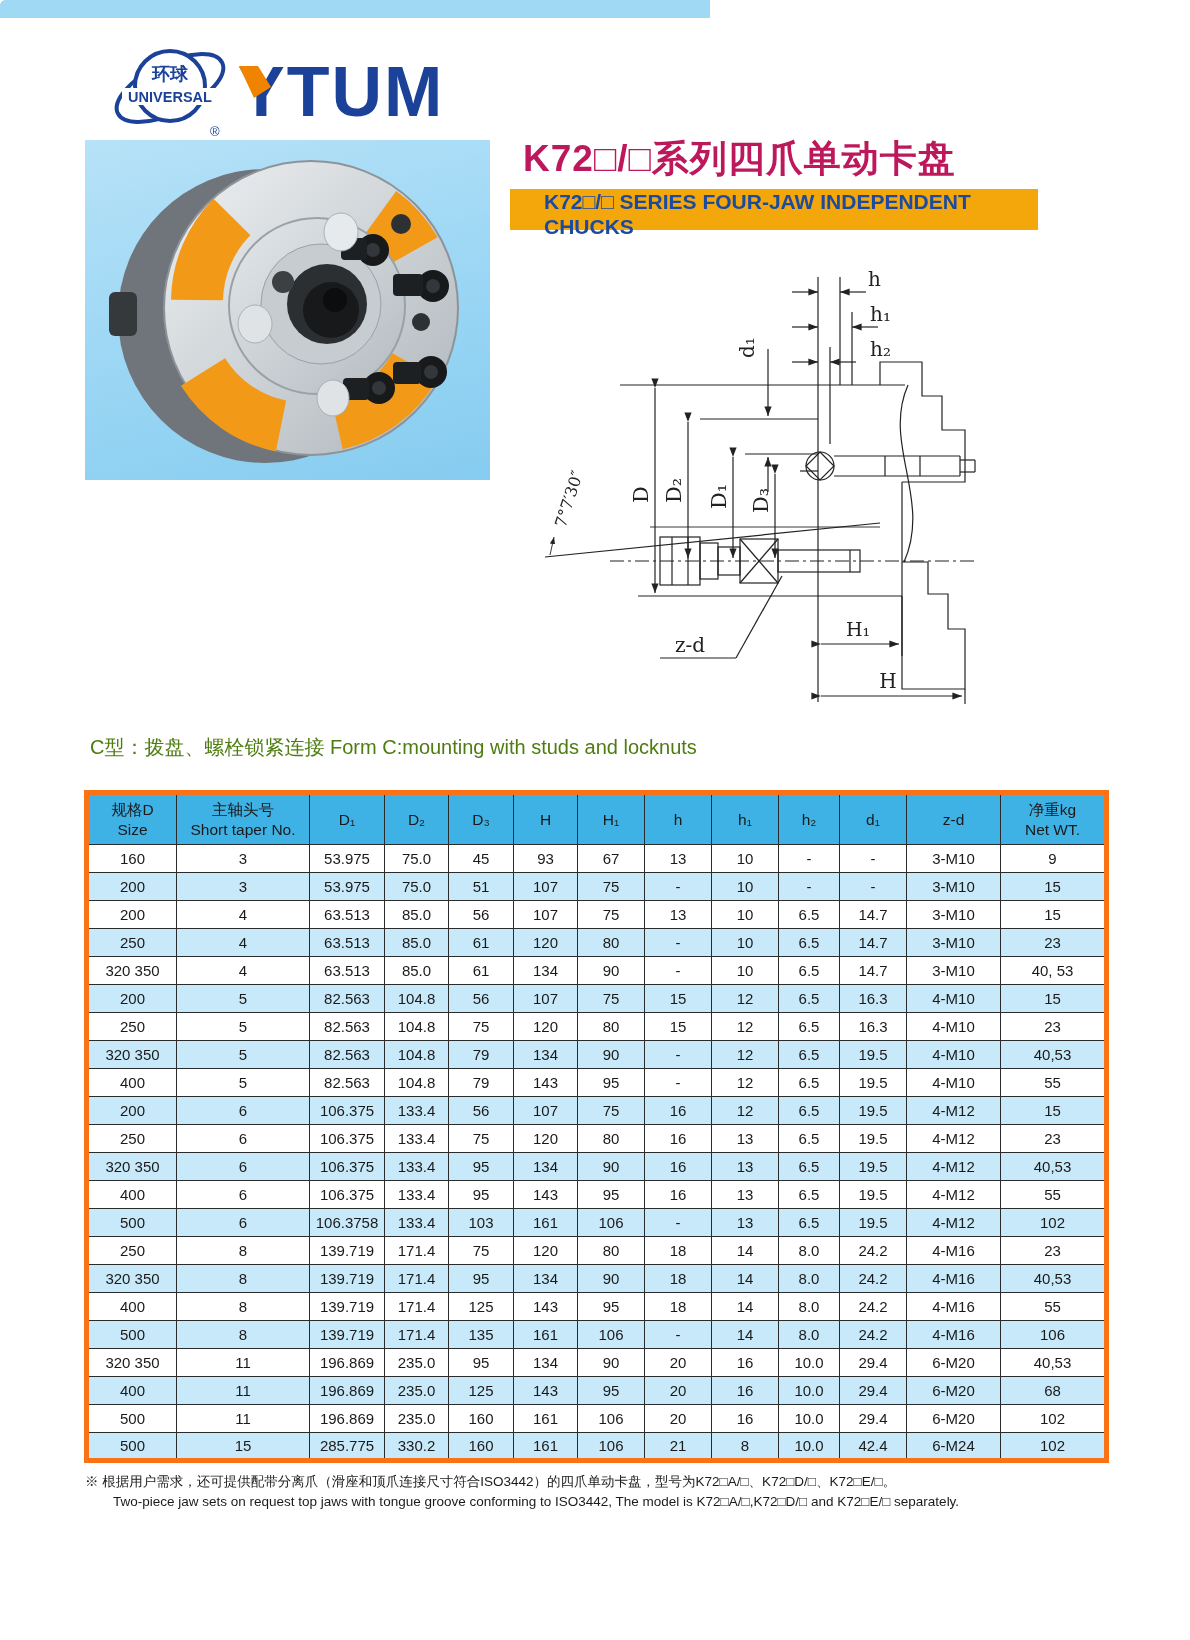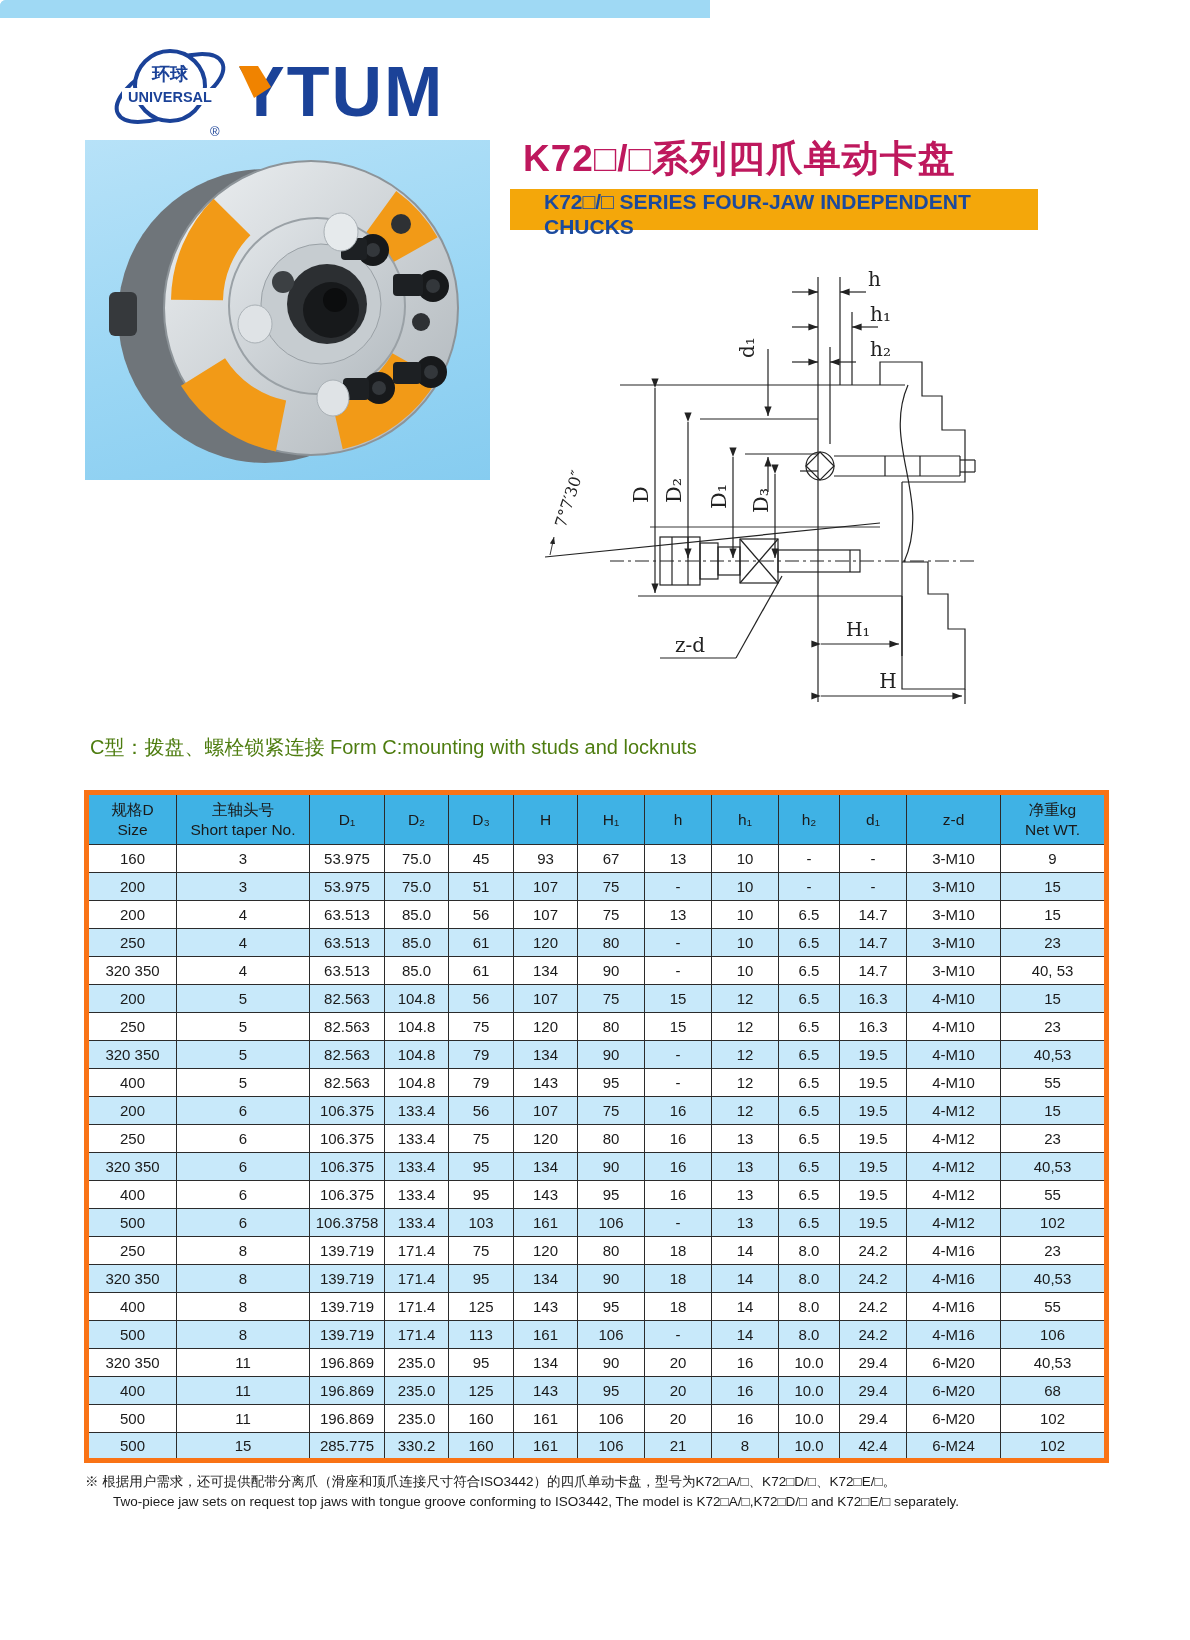--- a/index.html
+++ b/index.html
@@ -528,7 +528,7 @@
           <td>8</td>
           <td>139.719</td>
           <td>171.4</td>
-          <td>113</td>
+          <td>135</td>
           <td>161</td>
           <td>106</td>
           <td>-</td>

